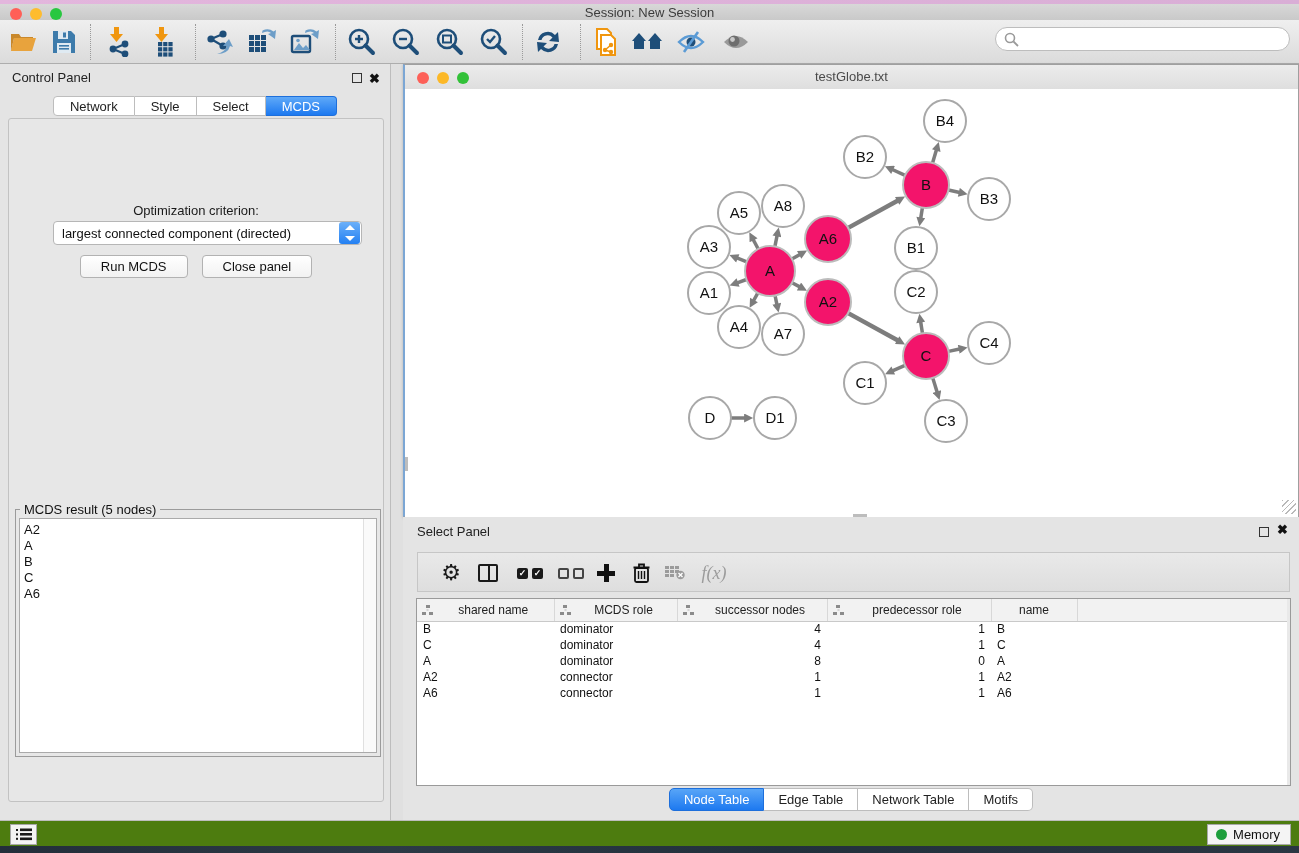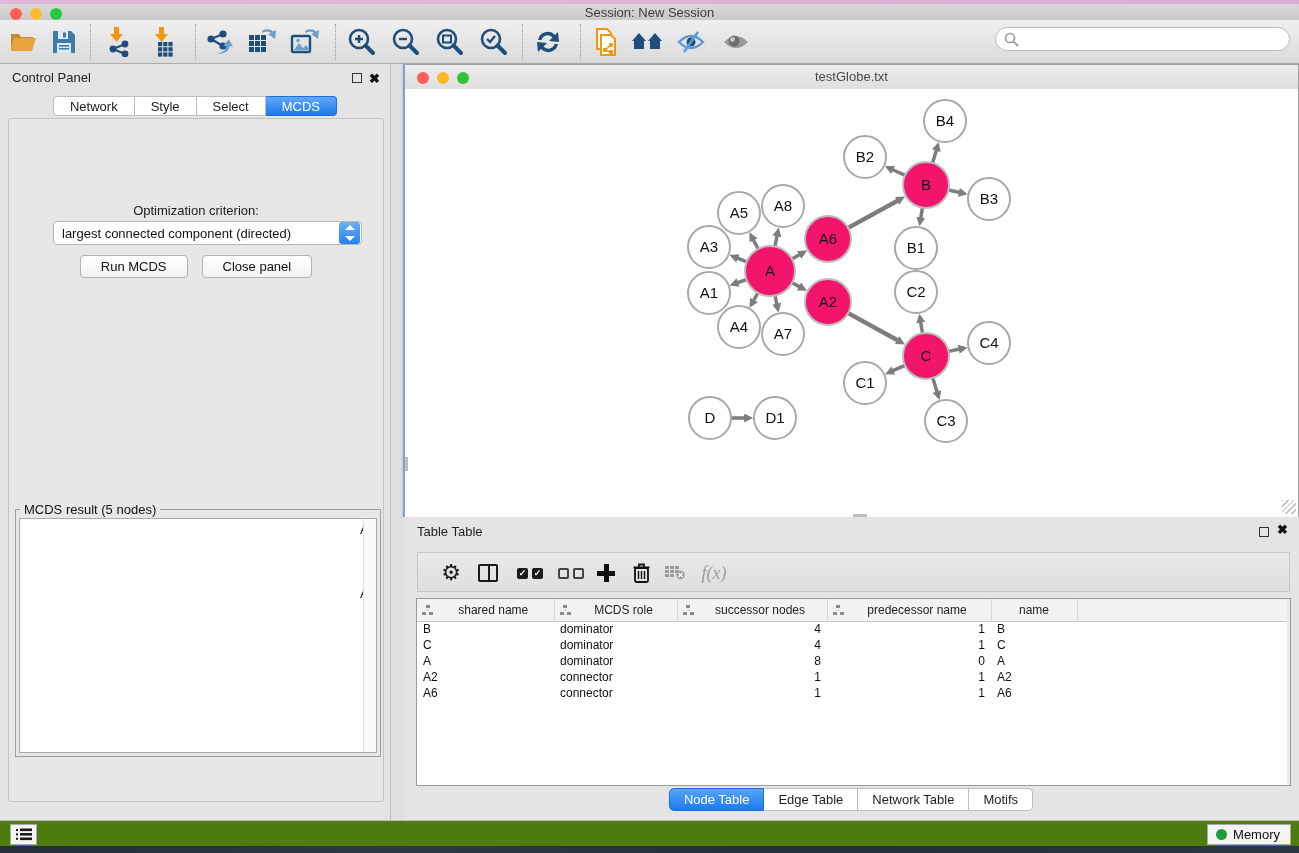--- a/index.html
+++ b/index.html
@@ -62,7 +62,7 @@
             display:flex; align-items:center; }
 
   .mcds-fieldset { position:absolute; top:390px; left:6px; width:366px; height:248px;
-                   border:1px solid #9b9b9b;text-align:right; }
+                   border:1px solid #9b9b9b; }
   .mcds-legend { position:absolute; top:-8px; left:4px; background:#e7e7e7; padding:0 4px;
                  font-size:13px; color:#111; }
   .mcds-list { position:absolute; top:8px; left:3px; right:3px; bottom:3px; background:#fff;

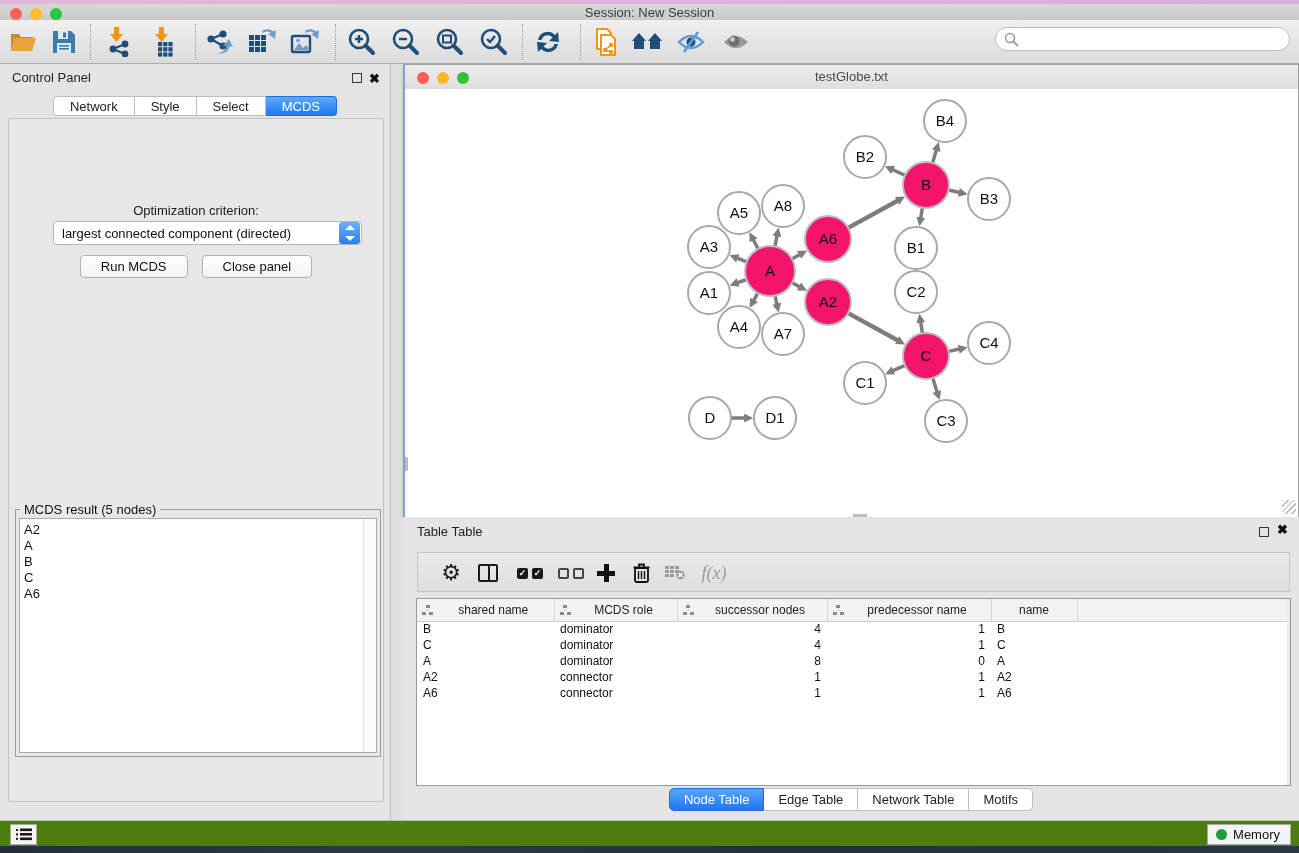--- a/index.html
+++ b/index.html
@@ -423,7 +423,7 @@
   </div>
 
   <div class="table-panel">
-    <div class="tp-header">Table Table</div>
+    <div class="tp-header">Select Panel</div>
     <span class="panel-ctl" style="right:32px; top:524px; position:absolute;"></span>
     <span style="position:absolute; top:6px; right:30px;"><span class="float-ic"></span></span>
     <span class="close-ic" style="position:absolute; top:5px; right:11px;">✖</span>

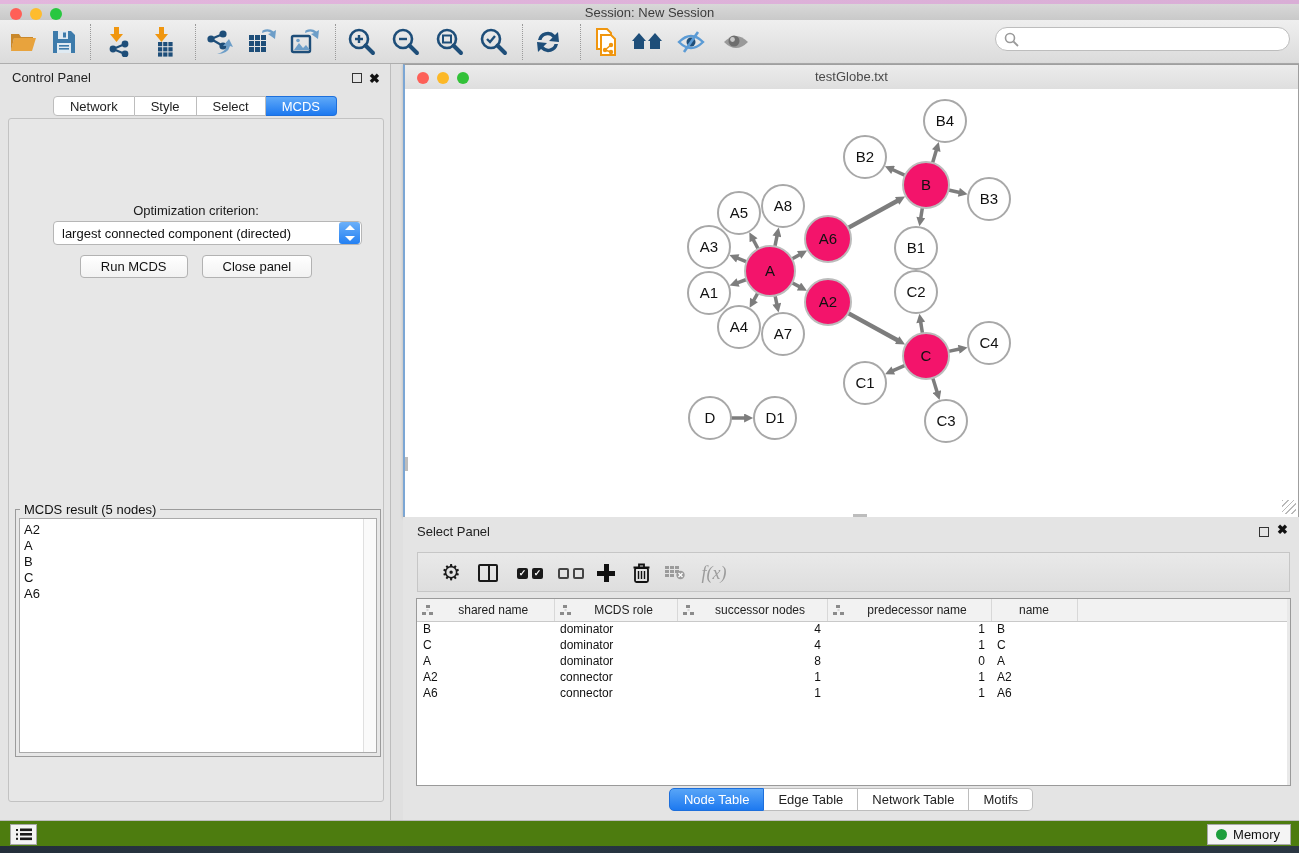--- a/index.html
+++ b/index.html
@@ -507,7 +507,7 @@
             <th>
                 <span class="hwrap">
                   <span class="tree-ic"></span>
-                  <span class="hlabel">predecessor name</span>
+                  <span class="hlabel">predecessor role</span>
                 </span>
               </th>
             <th>

